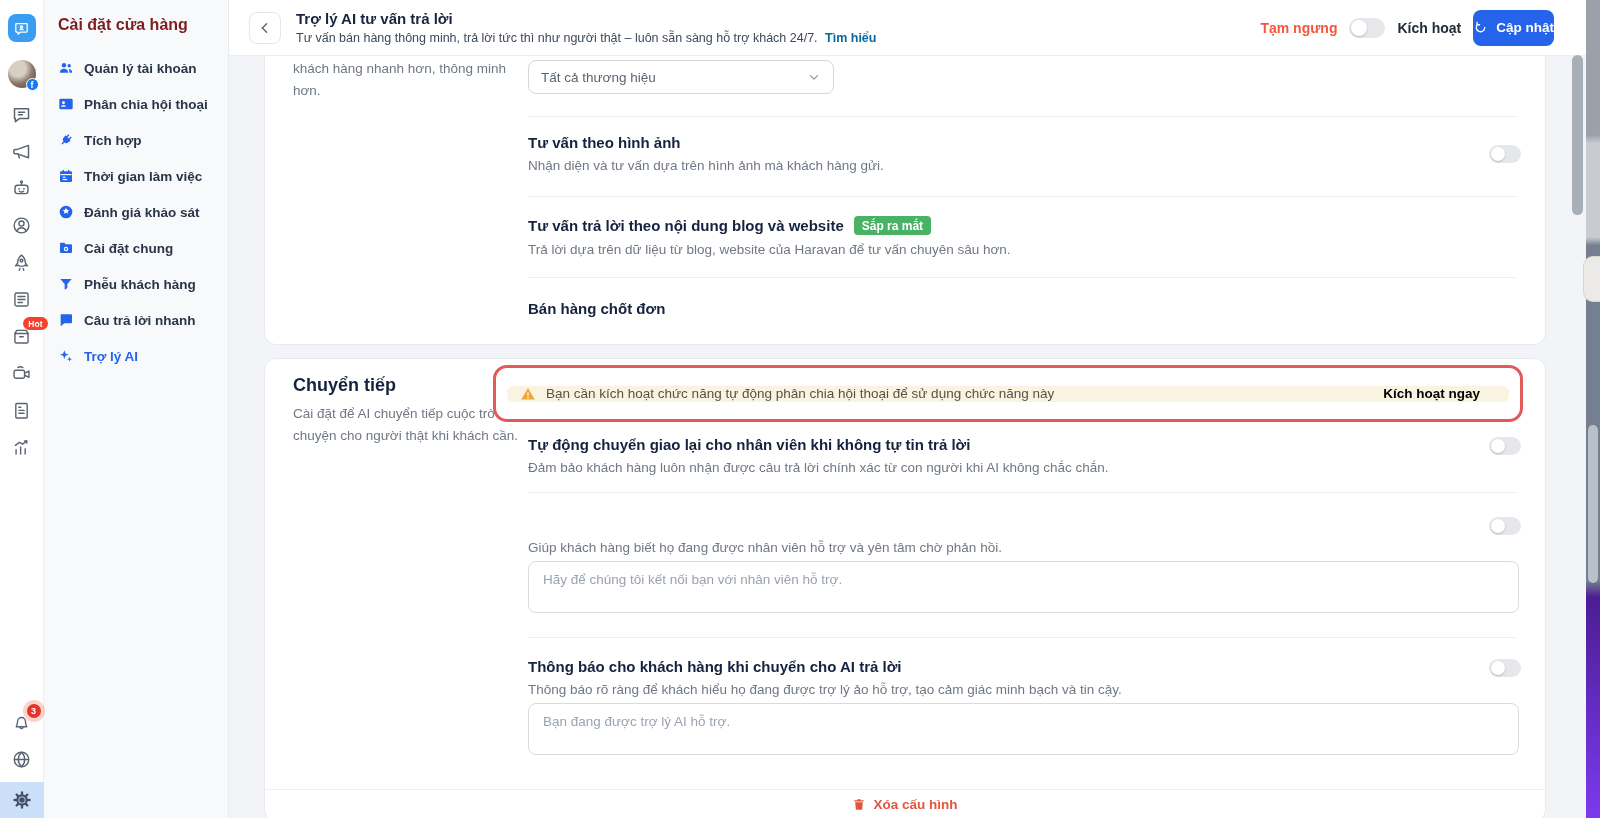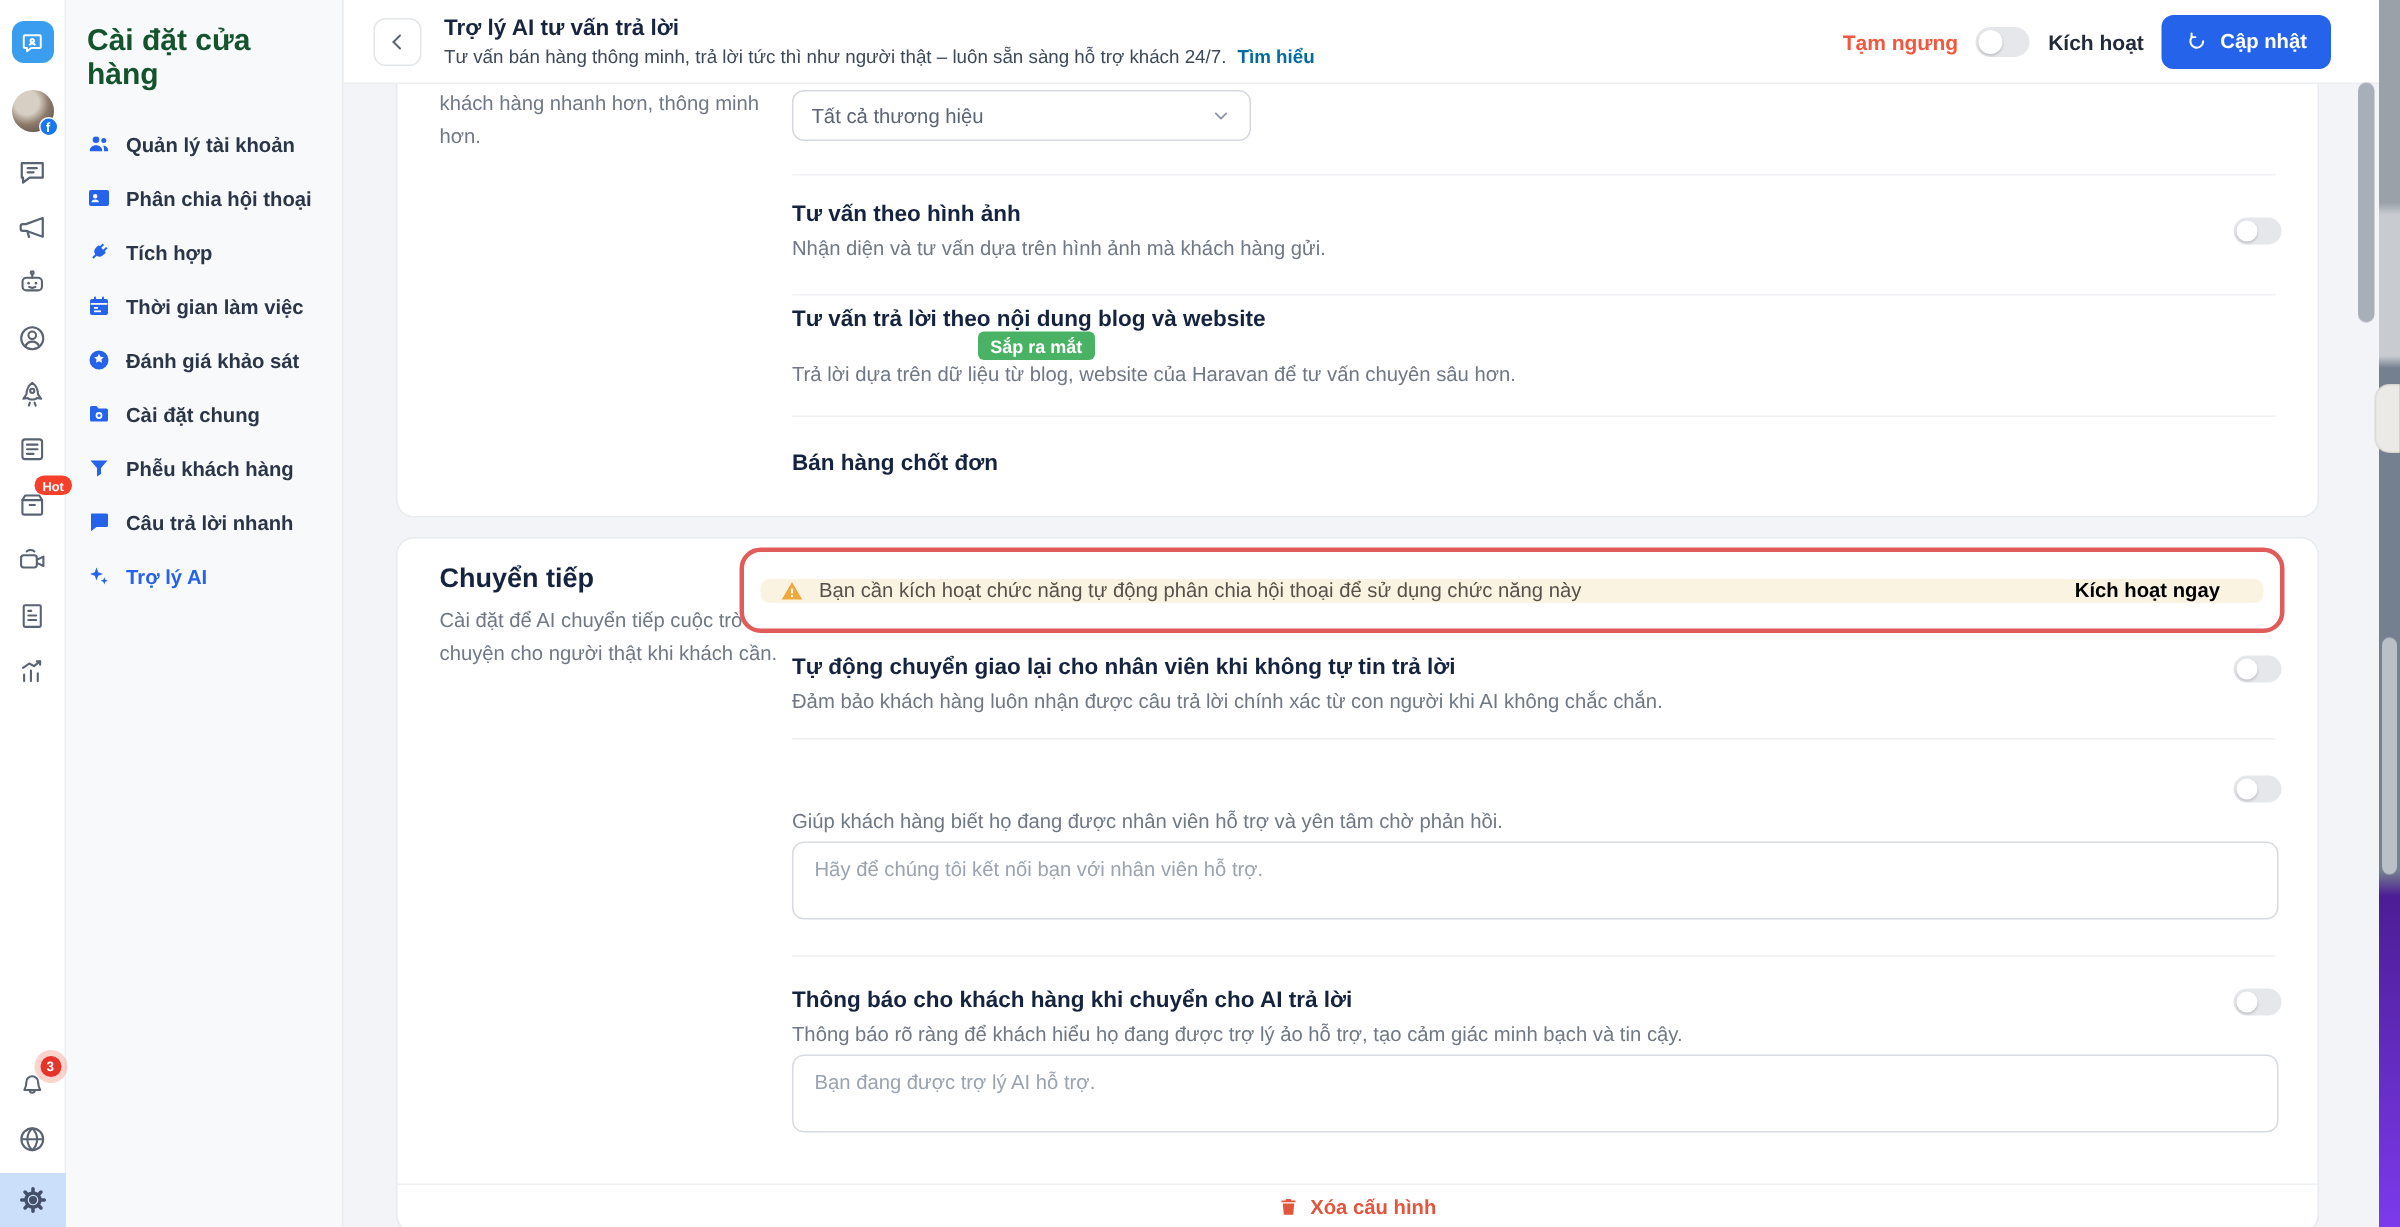--- a/index.html
+++ b/index.html
@@ -34,7 +34,7 @@
   
   .sidebar { position:fixed; left:44px; top:0; width:185px; height:818px; background:#f8f9fb;
              border-right:1px solid #e9ecef; padding:16px 14px; z-index:20; }
-  .sidebar-title { font-size:20px; font-weight:bold; color:#14532d; margin-bottom:16px; }
+  .sidebar-title { font-size:16px; font-weight:bold; color:#7f1d1d; margin-bottom:16px; }
   .side-item { display:flex; align-items:center; gap:10px; height:36px; font-size:13.5px;
                font-weight:600; color:#2a3547; cursor:pointer; }
   .side-item .sicon { width:16px; height:16px; color:#2563eb; flex:none; display:flex; }

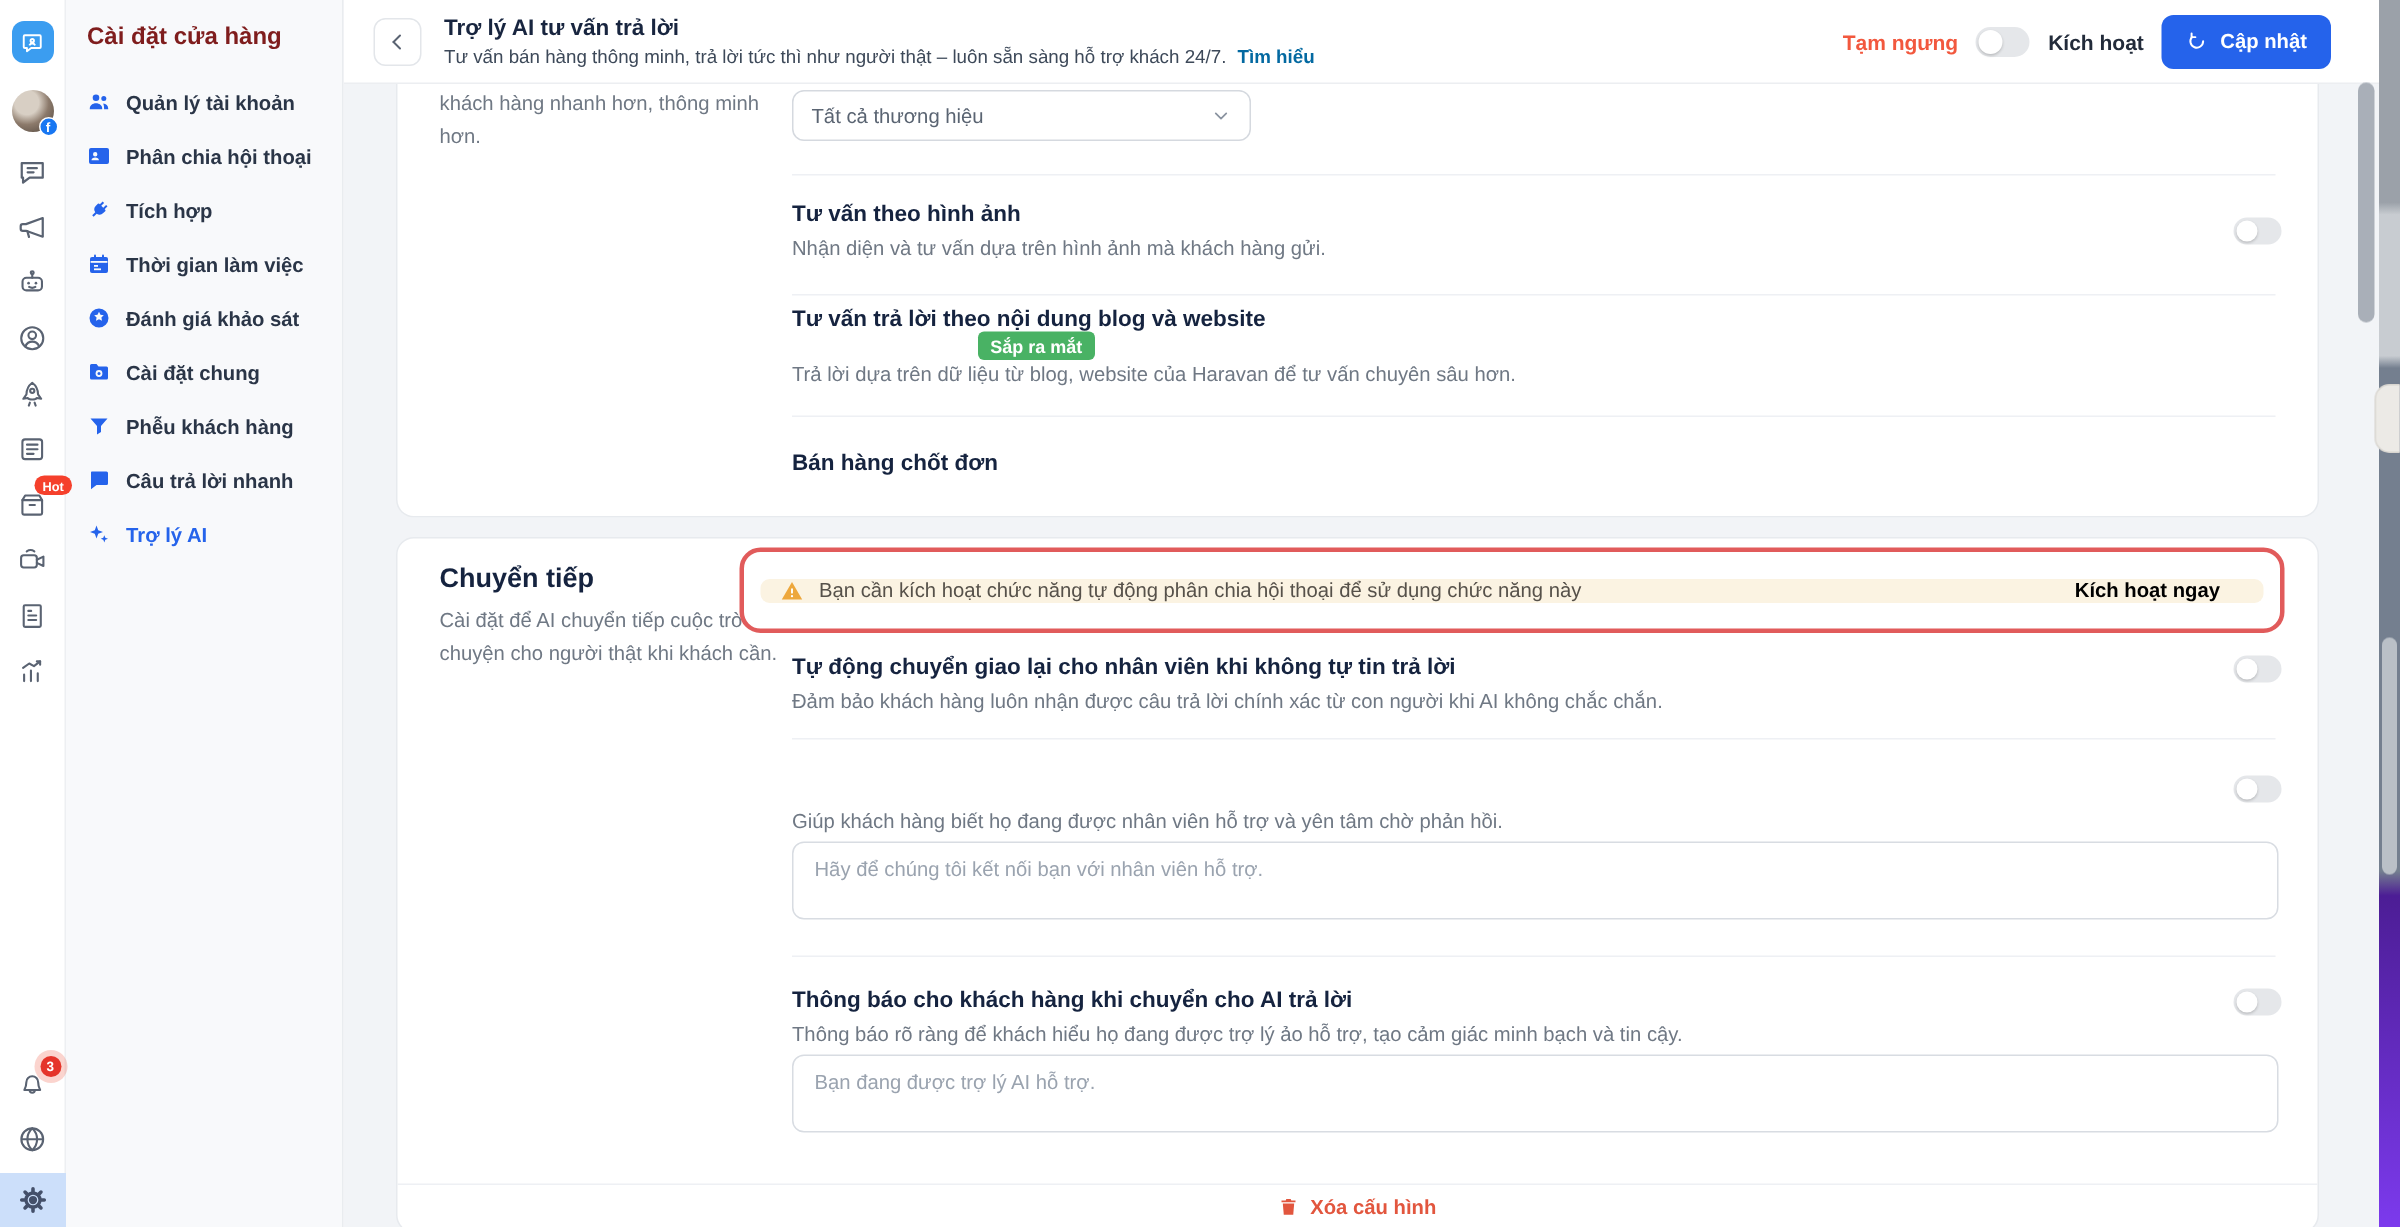--- a/index.html
+++ b/index.html
@@ -59,7 +59,7 @@
                    border-radius:50%; background:#fff; box-shadow:0 1px 2px rgba(0,0,0,.2); }
   .toggle.sm { width:32px; height:18px; }
   .toggle.sm::after { width:14px; height:14px; }
-  .update-btn { height:36px; padding:0 16px; background:#2563eb; border:none; border-radius:8px;
+  .update-btn { height:36px; padding:0 0; background:#2563eb; border:none; border-radius:8px;
                 color:#fff; font-size:13.5px; font-weight:600; display:flex; align-items:center;
                 gap:8px; cursor:pointer; font-family:inherit; }
 

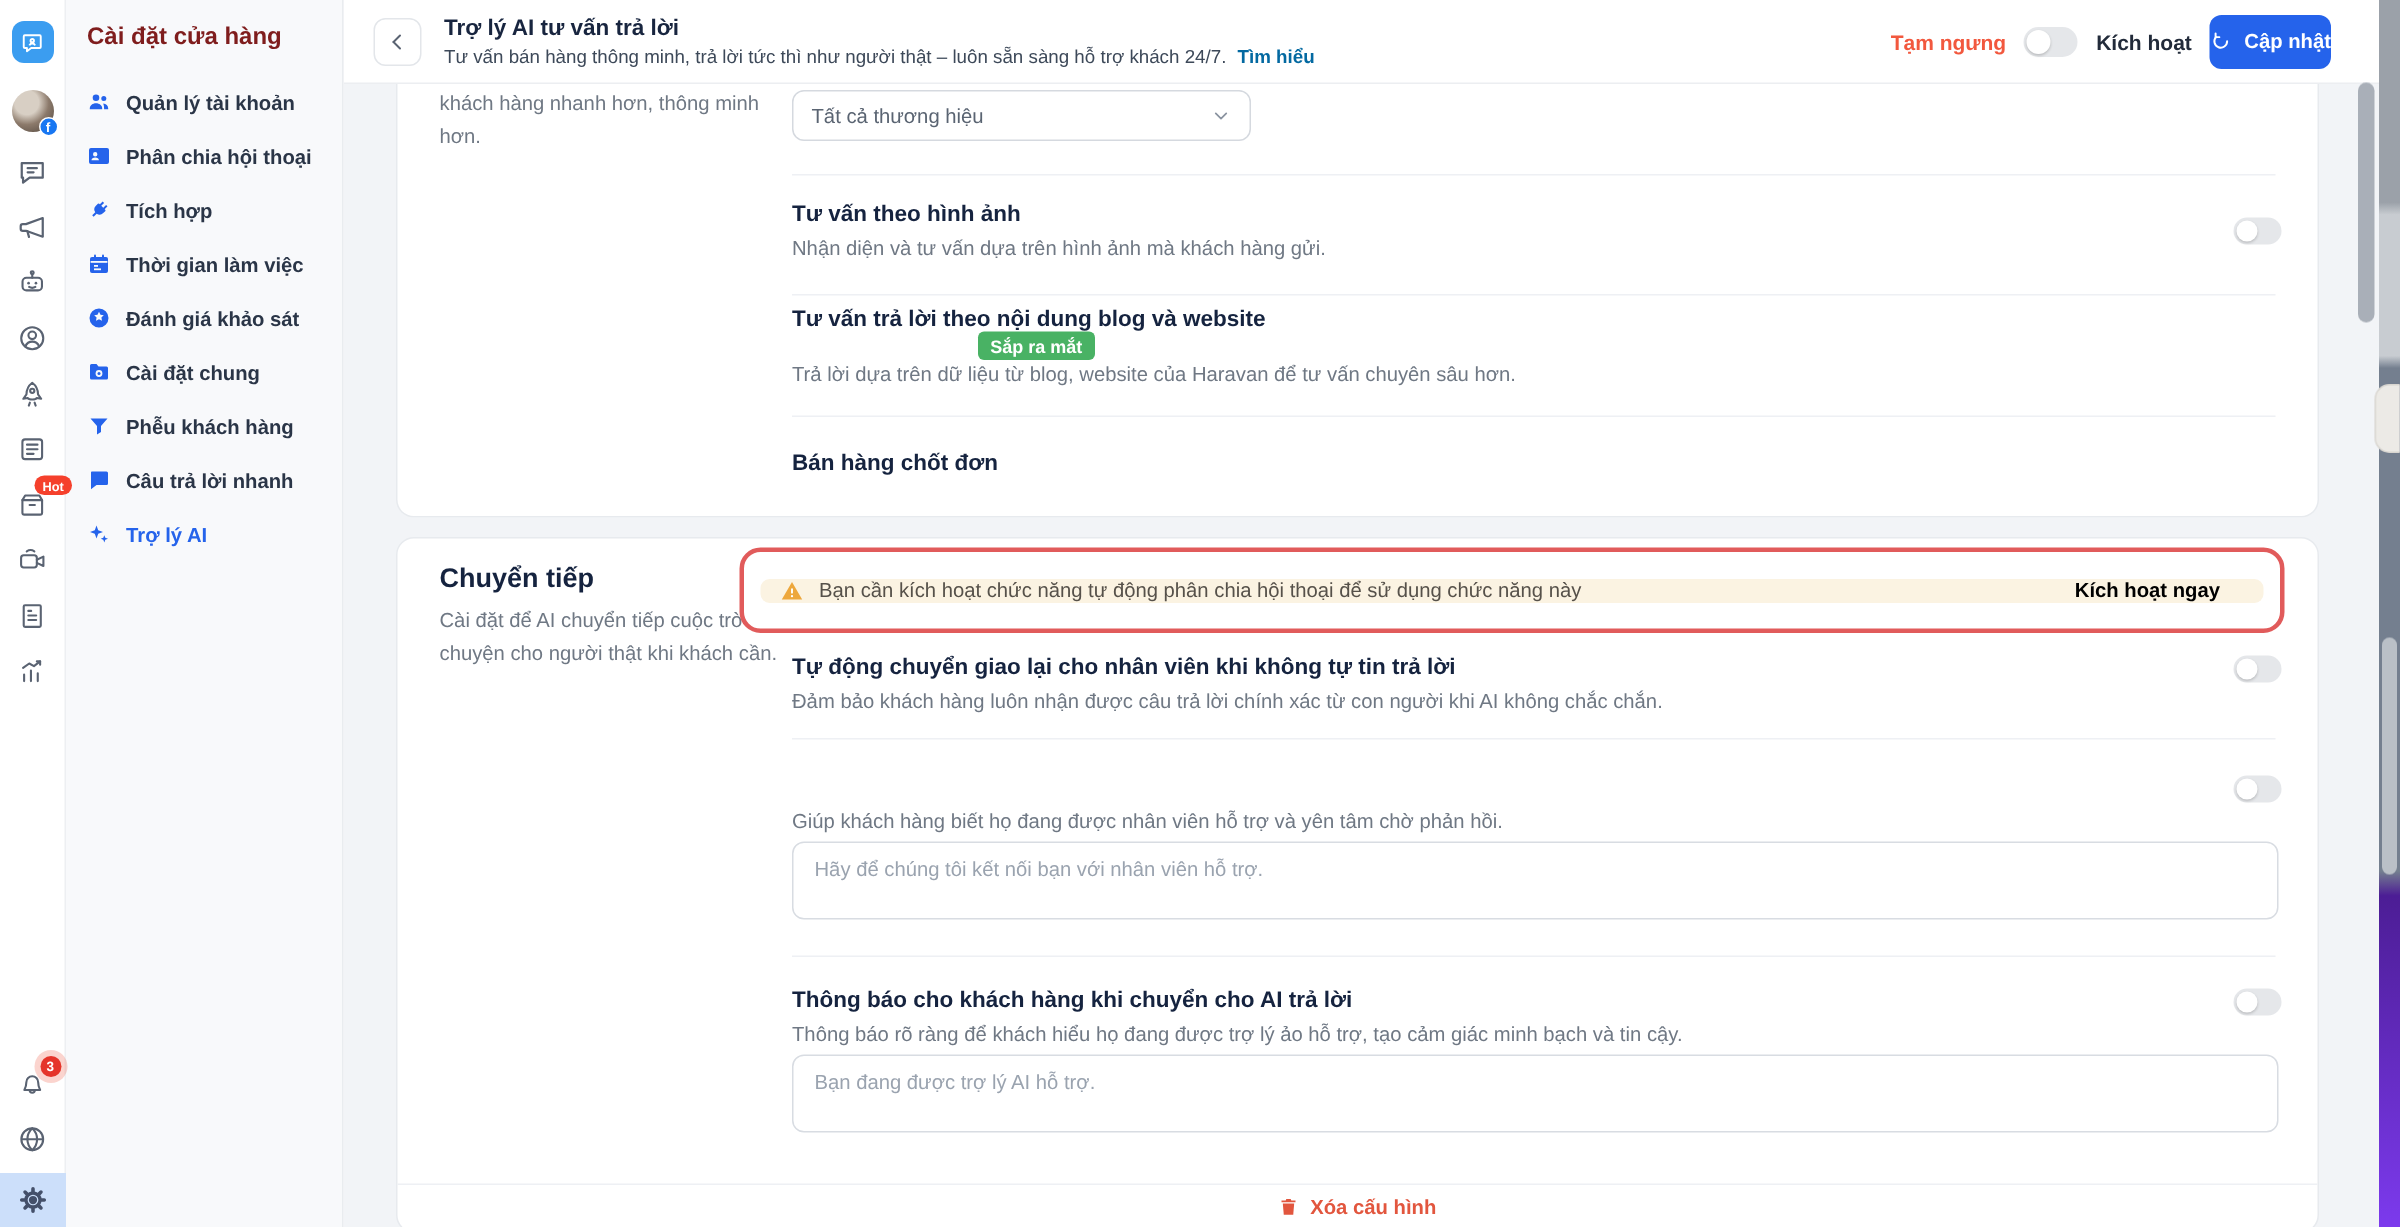--- a/index.html
+++ b/index.html
@@ -356,7 +356,7 @@
 
   <div class="divider" style="top:140px;"></div>
 
-  <div class="row-title" style="top:148px;flex-direction:column;">
+  <div class="row-title" style="top:160px;">
     <span>Tư vấn trả lời theo nội dung blog và website</span>
     <span class="badge-green">Sắp ra mắt</span>
   </div>

